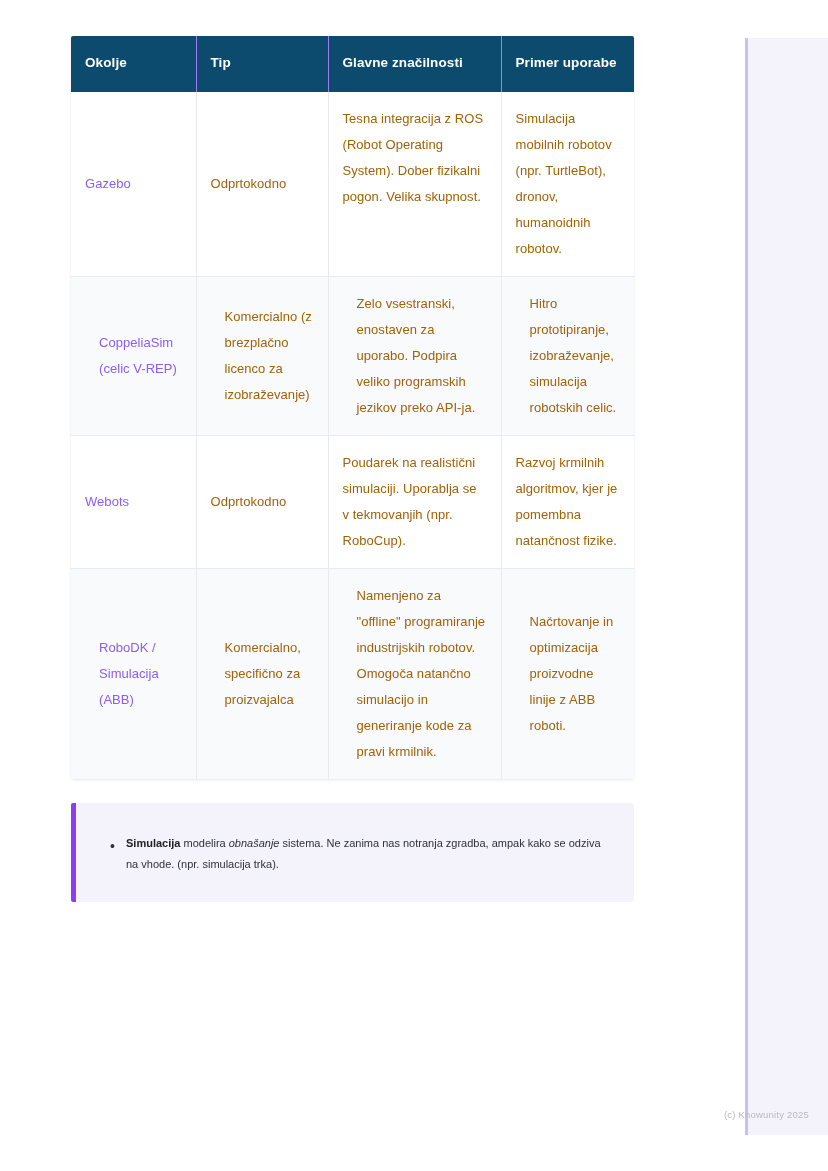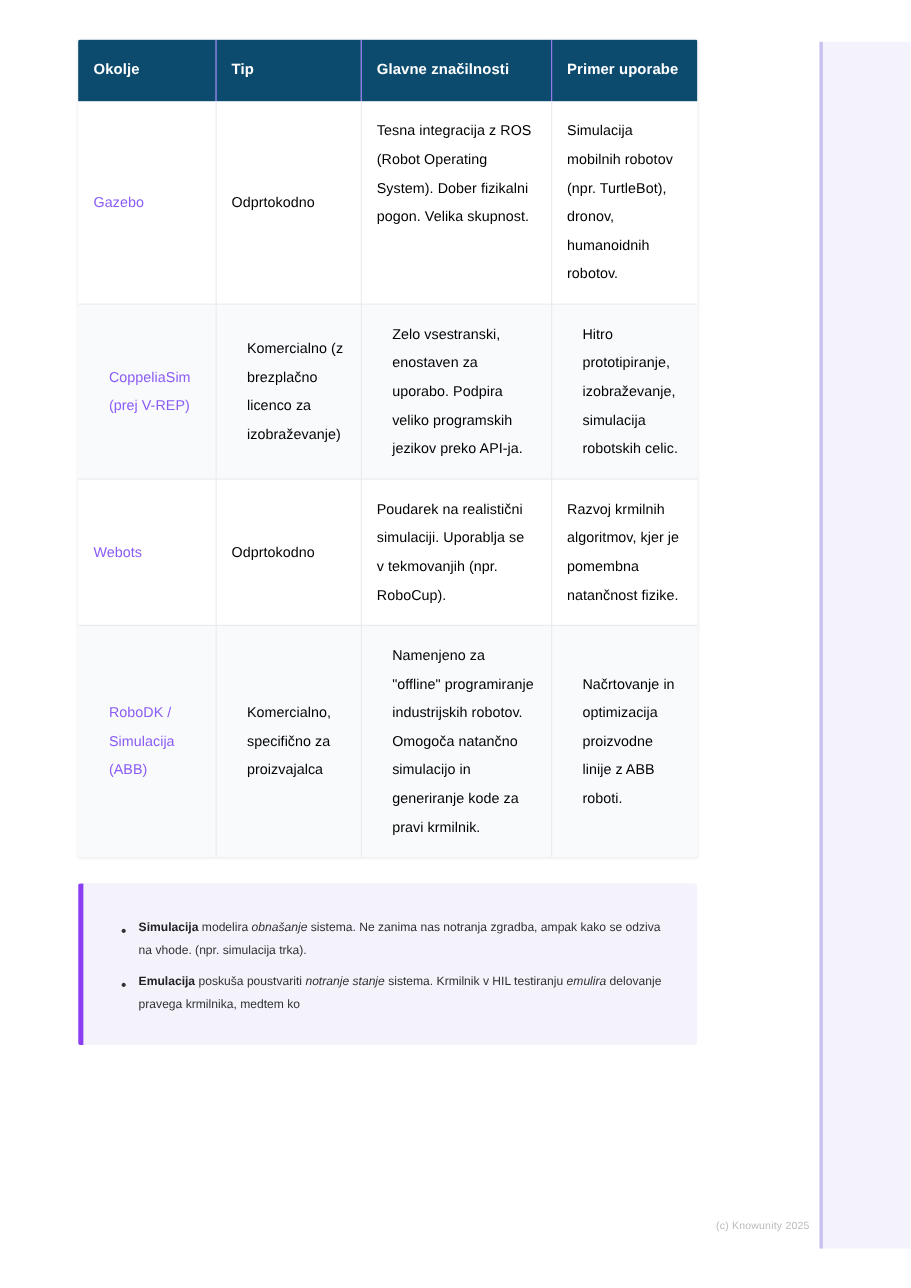--- a/index.html
+++ b/index.html
@@ -67,7 +67,7 @@
 
   .cmp-table tbody td {
     font-size: 13px;
-    color: #000000;
+    color: #a16207;
     vertical-align: middle;
     padding: 14px 14px;
     line-height: 2.0;

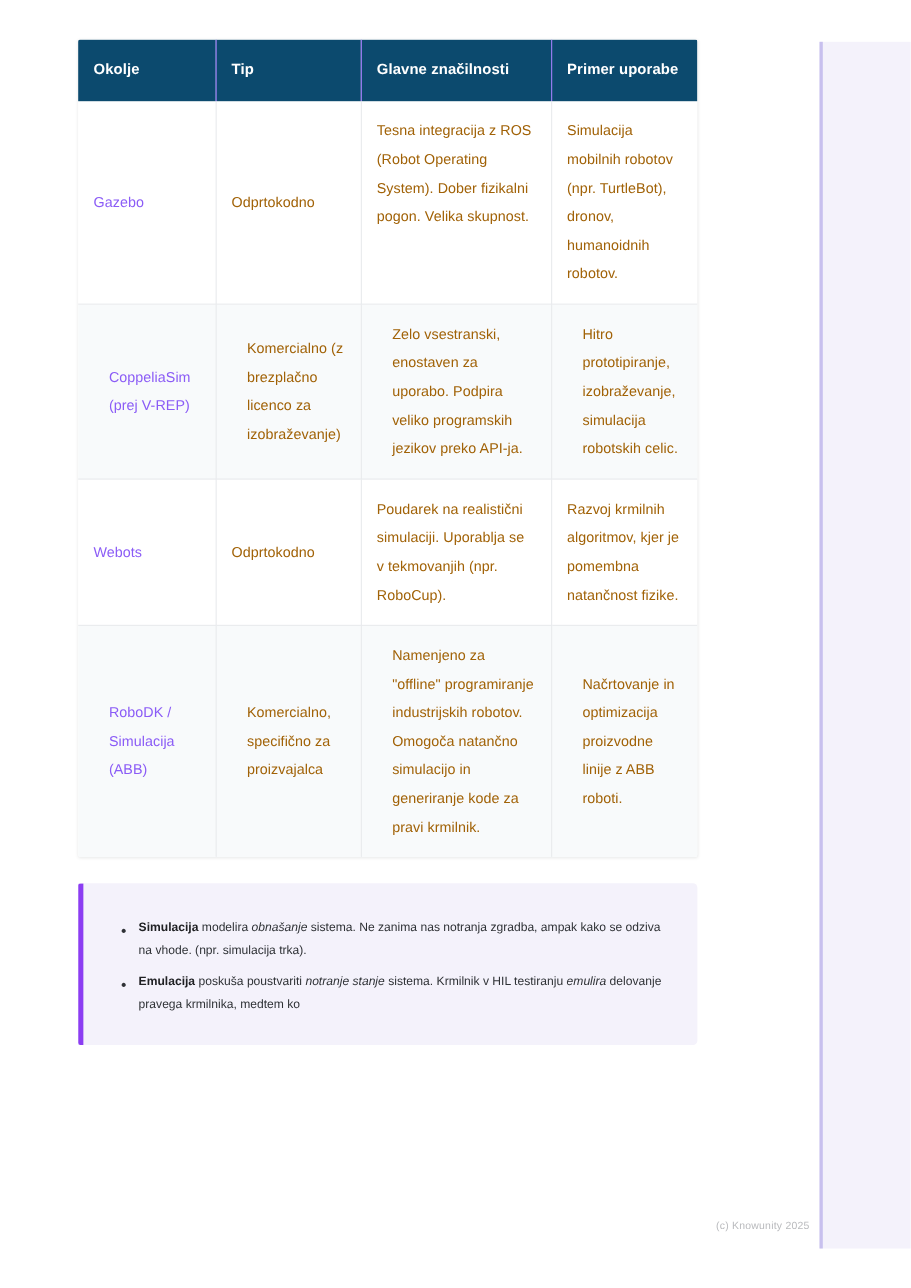--- a/index.html
+++ b/index.html
@@ -167,7 +167,7 @@
         <td class="top-cell">Simulacija mobilnih robotov (npr. TurtleBot), dronov, humanoidnih robotov.</td>
       </tr>
       <tr class="tint">
-        <td class="name-cell">CoppeliaSim (prej V-REP)</td>
+        <td class="name-cell">CoppeliaSim (celic V-REP)</td>
         <td>Komercialno (z brezplačno licenco za izobraževanje)</td>
         <td class="top-cell">Zelo vsestranski, enostaven za uporabo. Podpira veliko programskih jezikov preko API-ja.</td>
         <td class="top-cell">Hitro prototipiranje, izobraževanje, simulacija robotskih celic.</td>

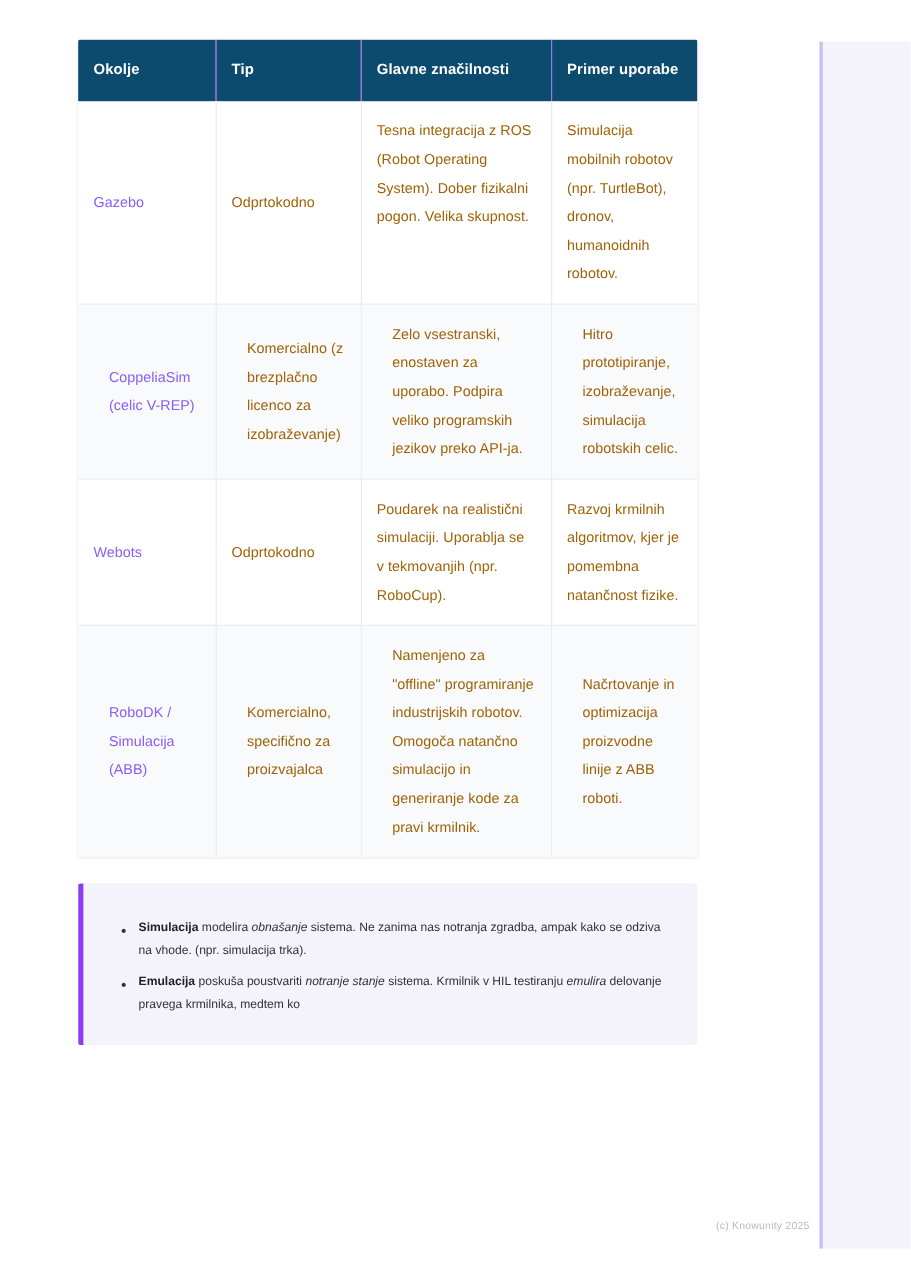--- a/index.html
+++ b/index.html
@@ -190,7 +190,6 @@
   <div class="callout">
     <ul>
       <li><b>Simulacija</b><span> modelira </span><i>obnašanje</i><span> sistema. Ne zanima nas notranja zgradba, ampak kako se odziva na vhode. (npr. simulacija trka).</span></li>
-      <li><b>Emulacija</b><span> poskuša poustvariti </span><i>notranje stanje</i><span> sistema. Krmilnik v HIL testiranju </span><i>emulira</i><span> delovanje pravega krmilnika, medtem ko</span></li>
     </ul>
   </div>
 

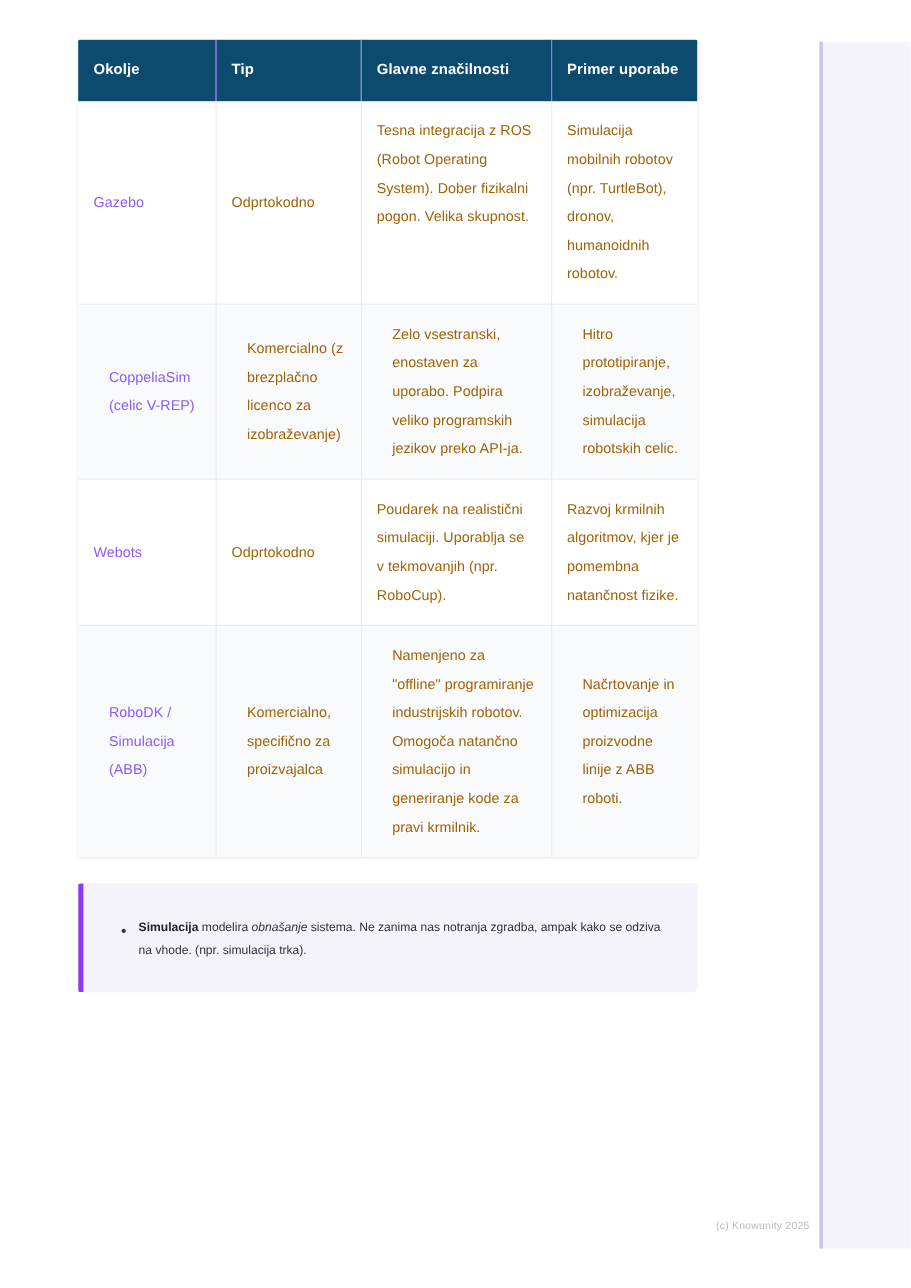--- a/index.html
+++ b/index.html
@@ -128,7 +128,7 @@
   
   .watermark {
     position: absolute;
-    left: 651px;
+    left: 724px;
     top: 1109px;
     font-size: 9.5px;
     color: #b9babd;

